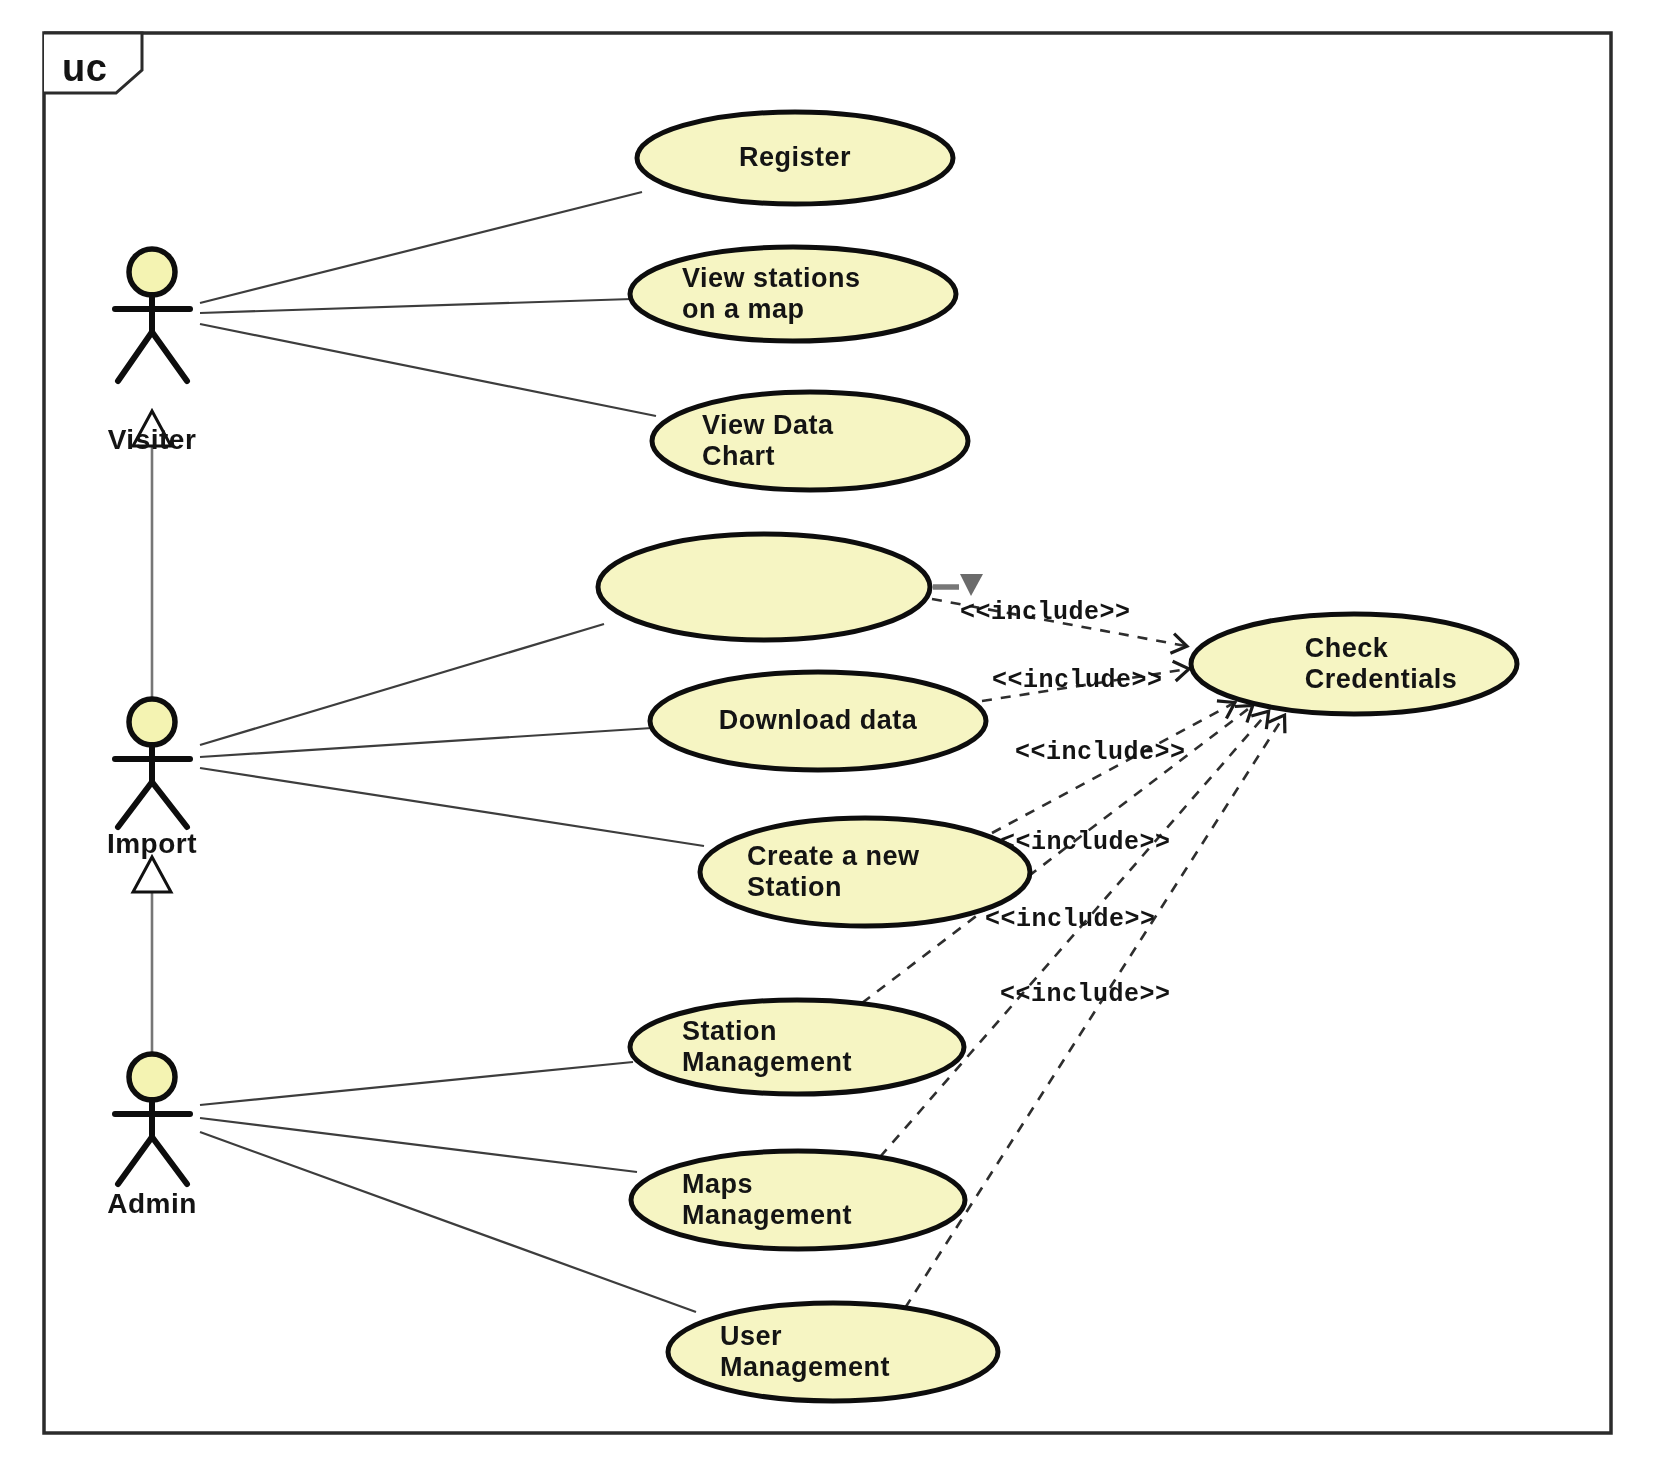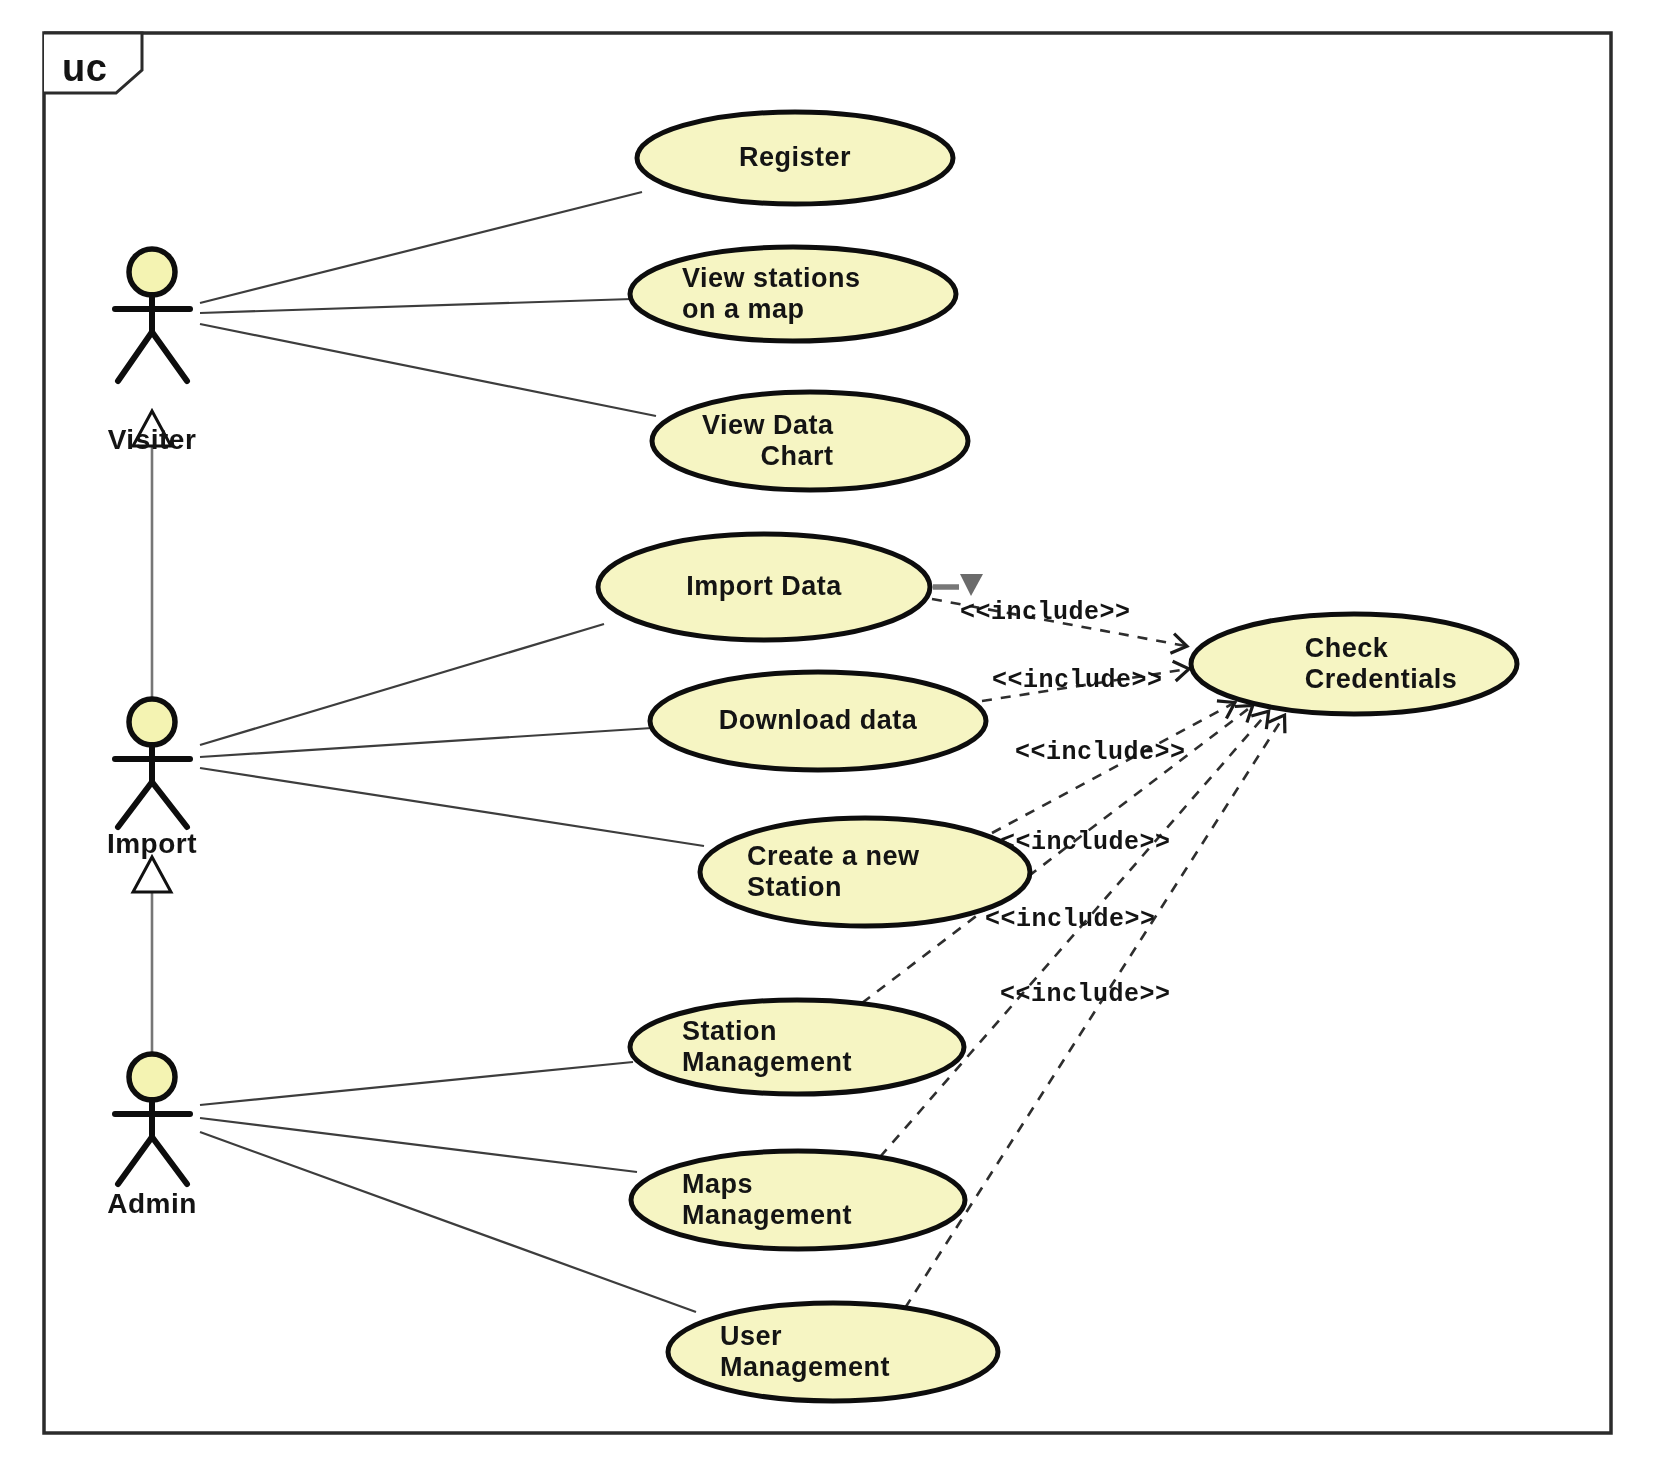--- a/index.html
+++ b/index.html
@@ -136,7 +136,7 @@
     <span class="txt uc-label" style="position:static;">View stations
 on a map</span>
   </div>
-  <div class="uc-box" style="left:652px;top:392px;width:316px;height:98px;padding-left:50px;box-sizing:border-box;text-align:right;">
+  <div class="uc-box" style="left:652px;top:392px;width:316px;height:98px;padding-left:50px;box-sizing:border-box;">
     <span class="txt uc-label" style="position:static;">View Data
 Chart</span>
   </div>

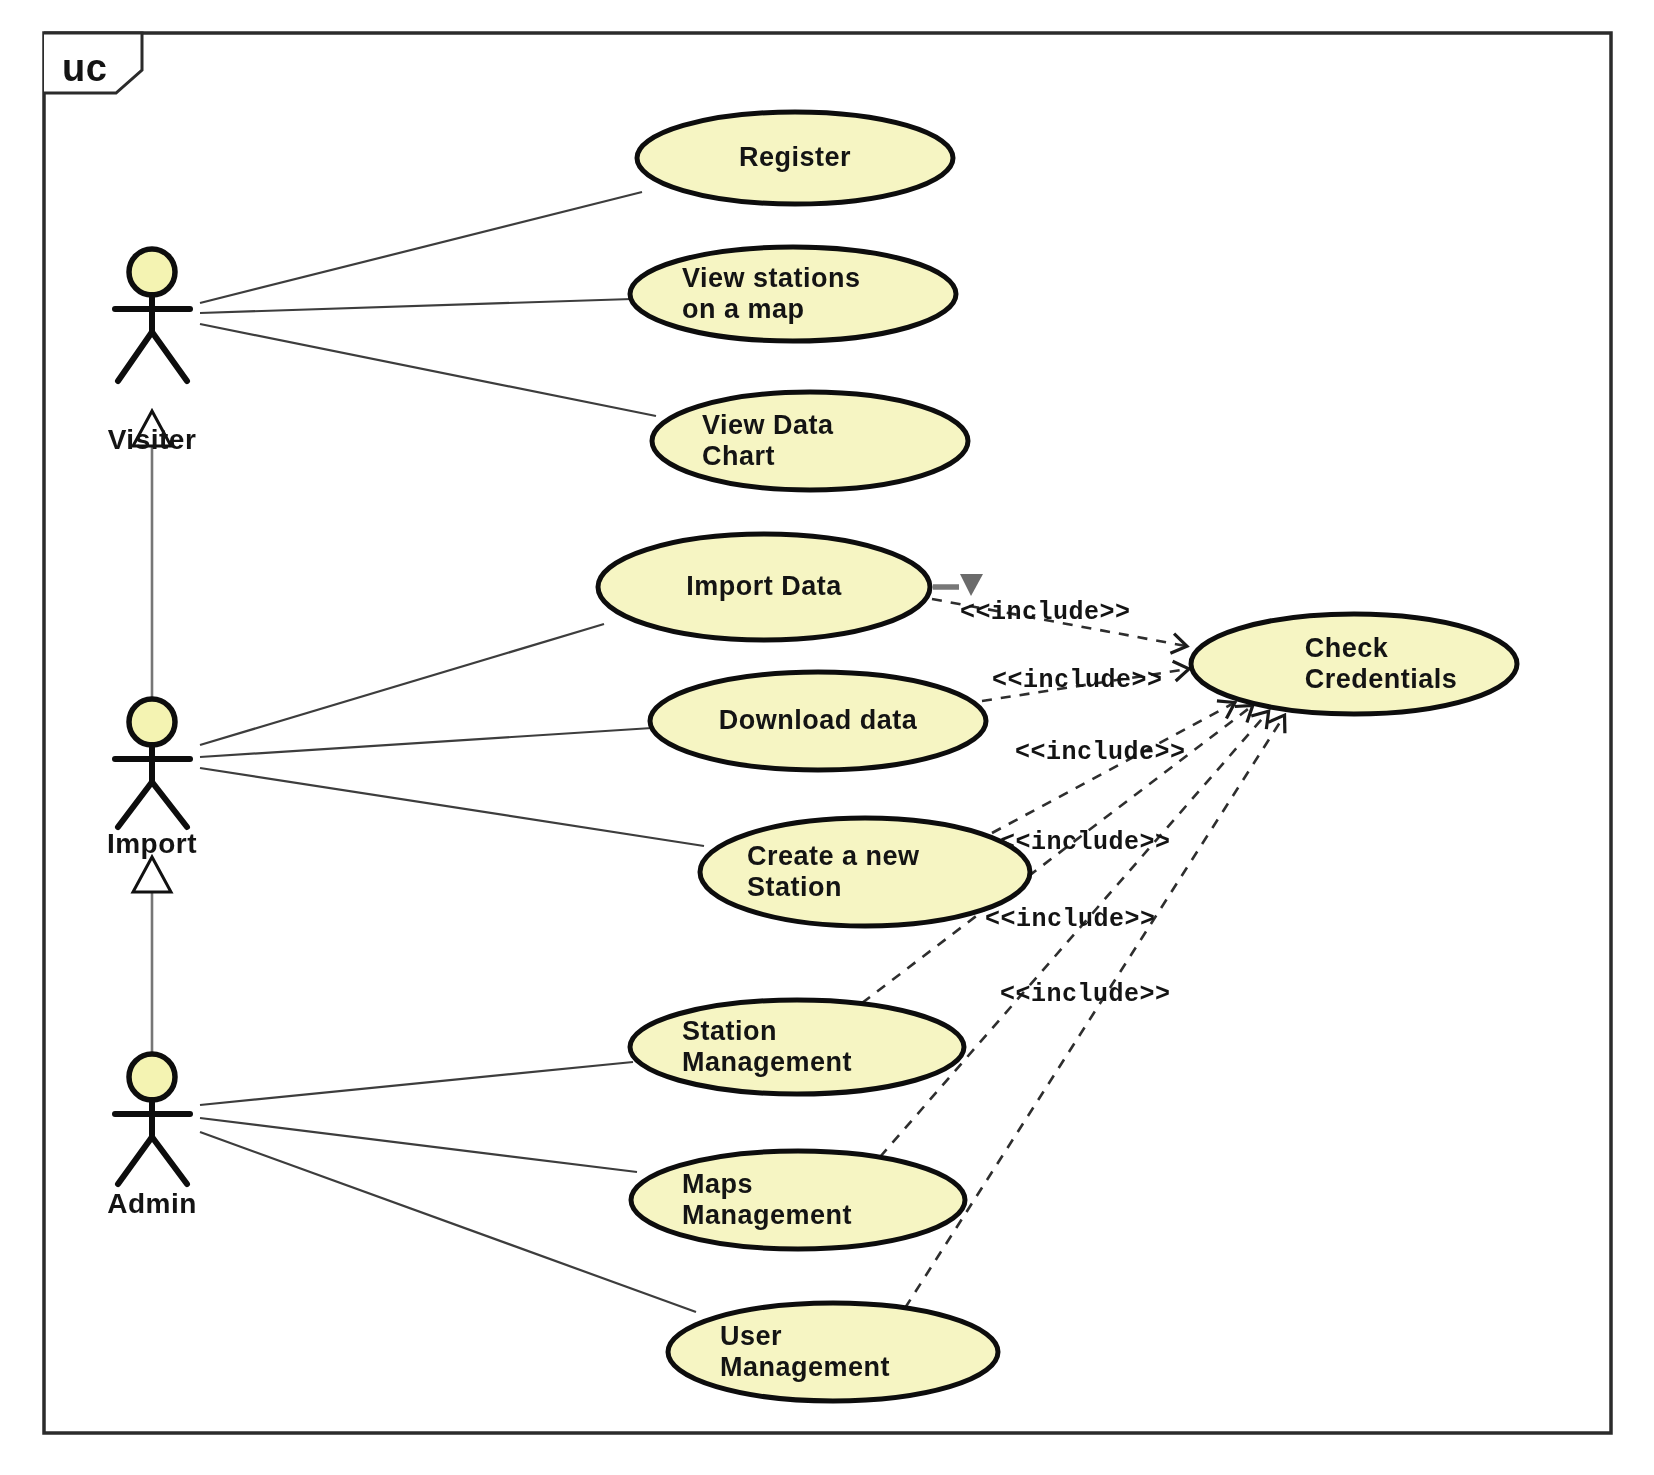--- a/index.html
+++ b/index.html
@@ -140,9 +140,6 @@
     <span class="txt uc-label" style="position:static;">View Data
 Chart</span>
   </div>
-  <div class="uc-box center" style="left:598px;top:534px;width:332px;height:106px;">
-    <span class="txt uc-label" style="position:static;">Import Data</span>
-  </div>
   <div class="uc-box center" style="left:650px;top:672px;width:336px;height:98px;">
     <span class="txt uc-label" style="position:static;">Download data</span>
   </div>

